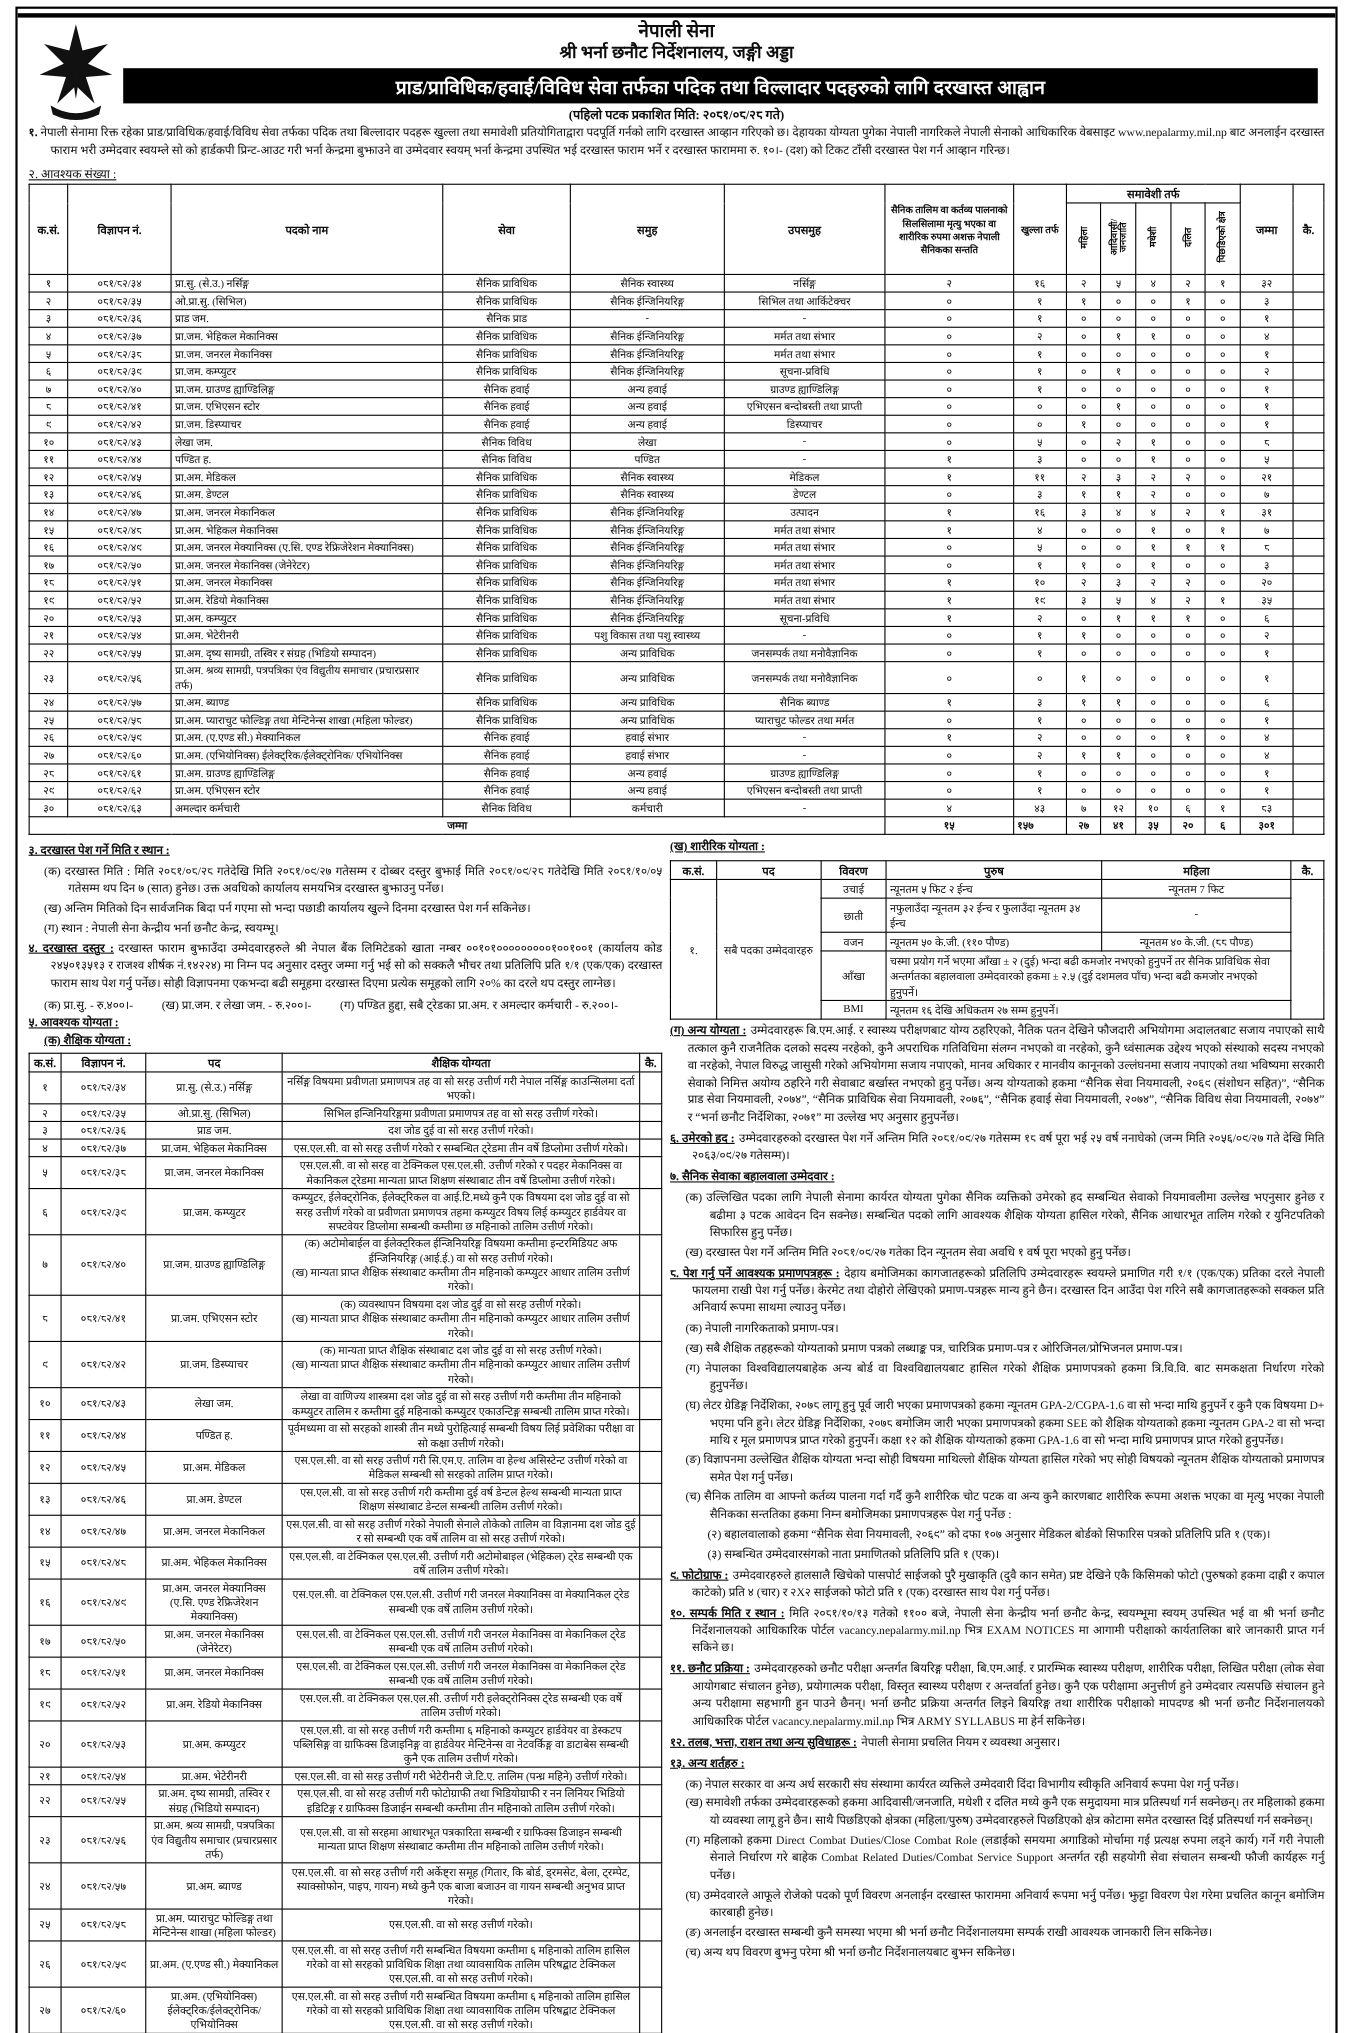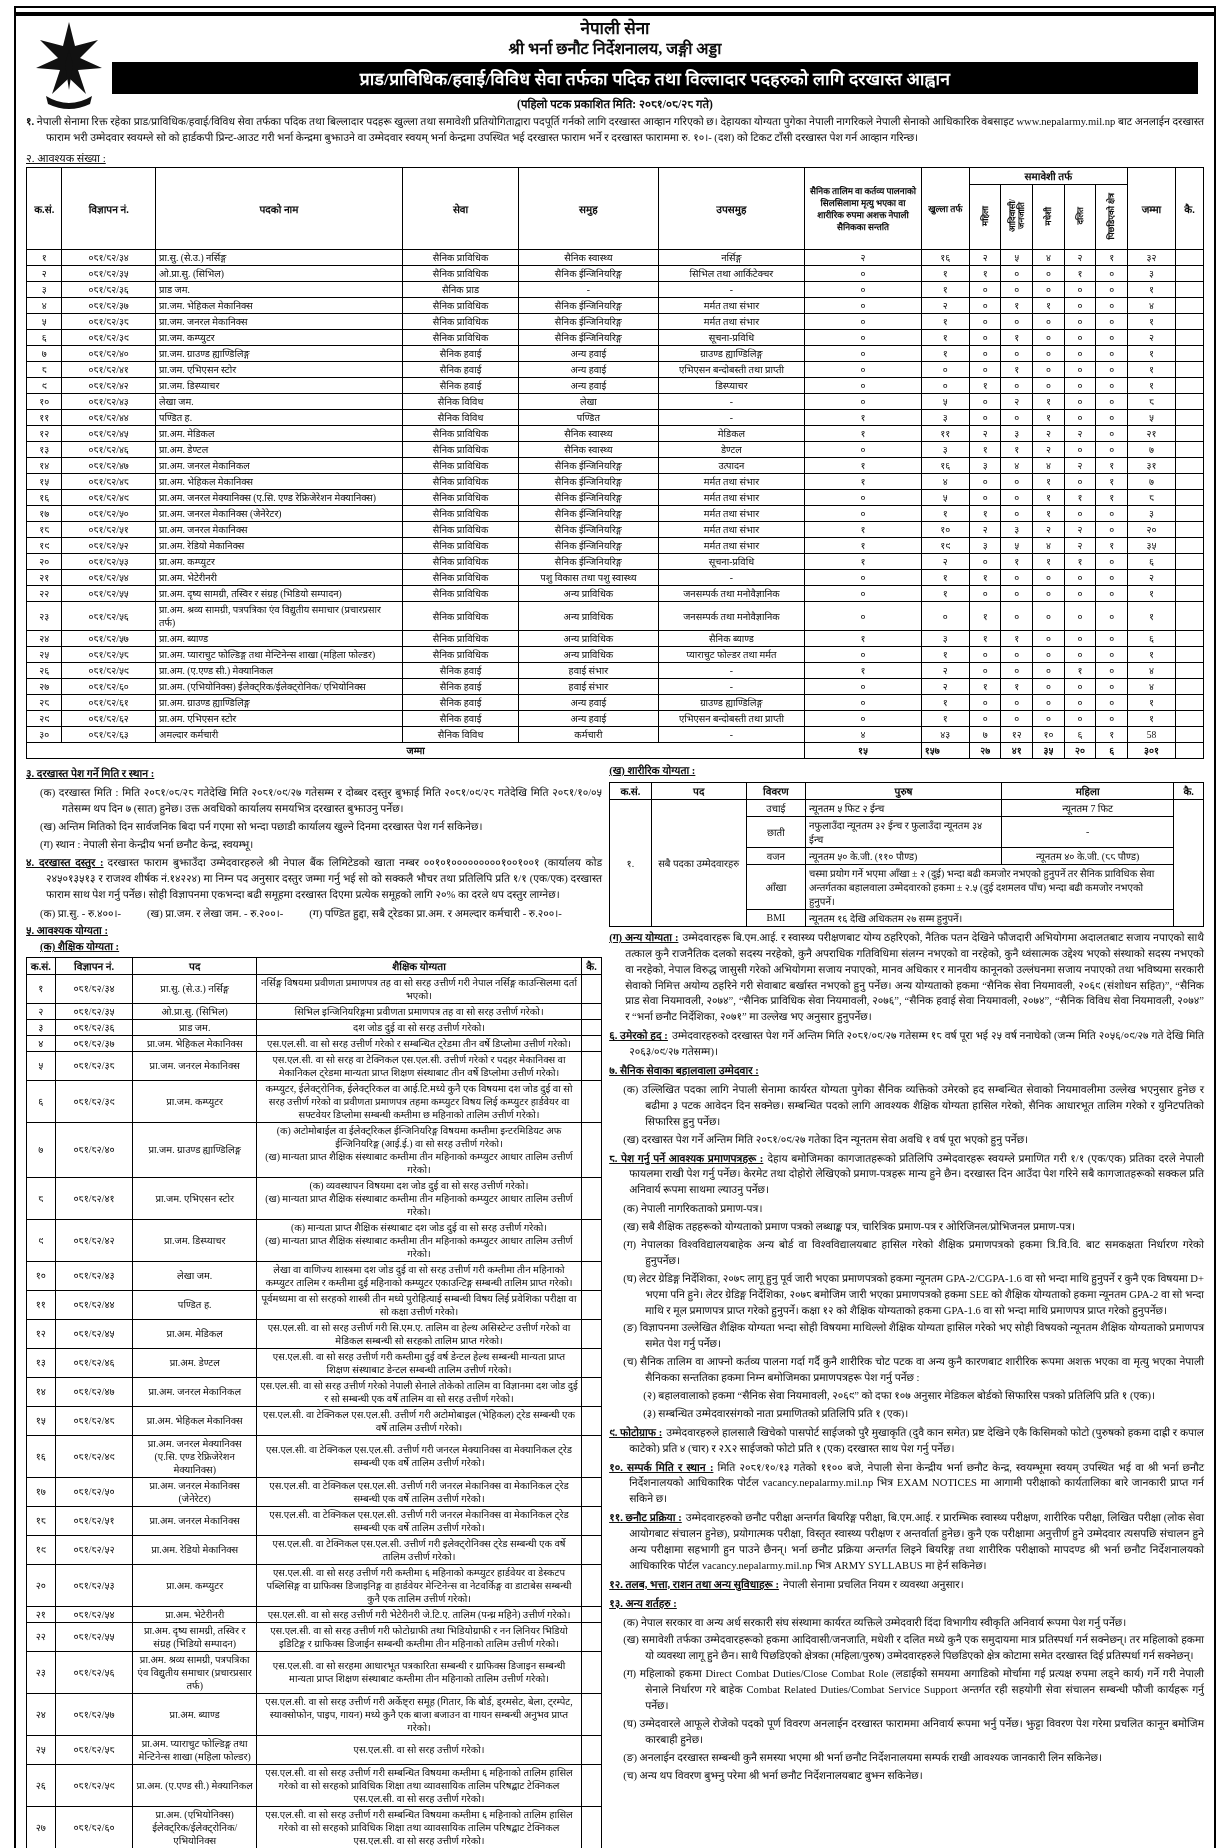--- a/index.html
+++ b/index.html
@@ -610,7 +610,7 @@
             <td>१०</td>
             <td>६</td>
             <td>१</td>
-            <td>58</td>
+            <td>८३</td>
             <td></td>
           </tr>
         </tbody>

